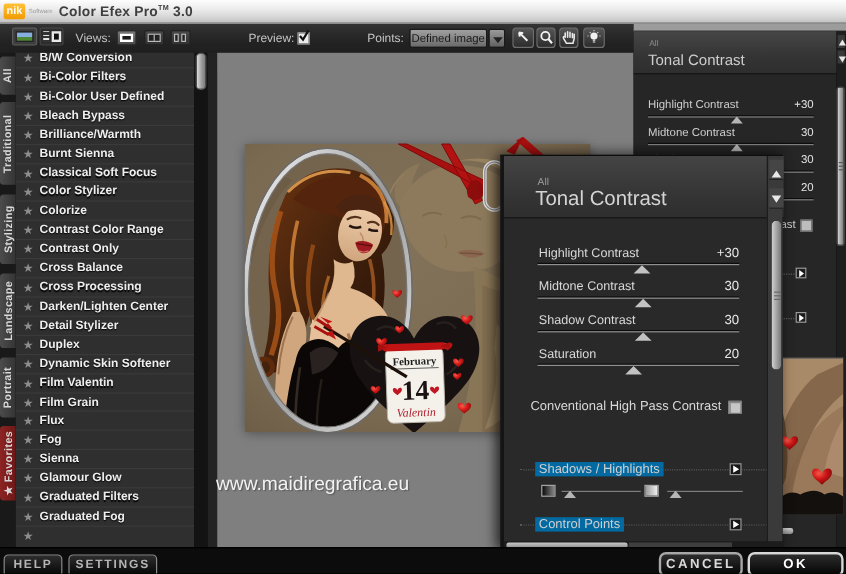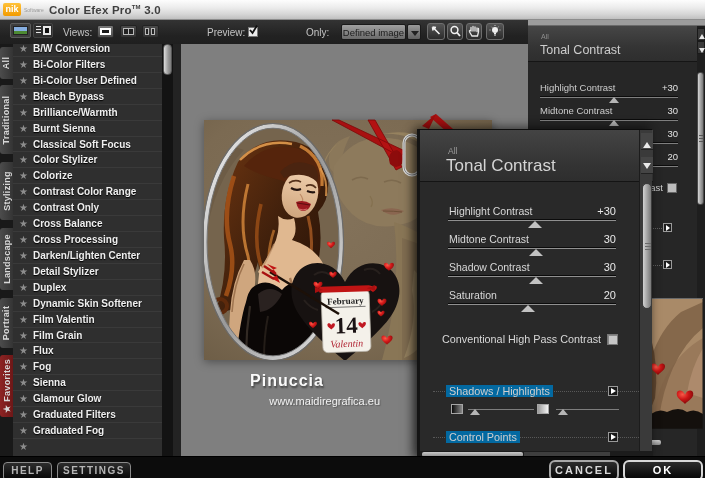--- a/index.html
+++ b/index.html
@@ -176,7 +176,7 @@
         <path d="M2 5 L4.5 8 L9 0.5" stroke="#111" stroke-width="1.8" fill="none"></path>
       </svg>
     </div>
-    <span class="tlabel" style="left:306px;">Only:</span>
+    <span class="tlabel" style="left:306px;">Points:</span>
     <div id="modesdd" class="abs">Defined image</div>
     <div id="modesarrow" class="abs"></div>
     <div class="toolbtn" style="left:427px;width:18px;">

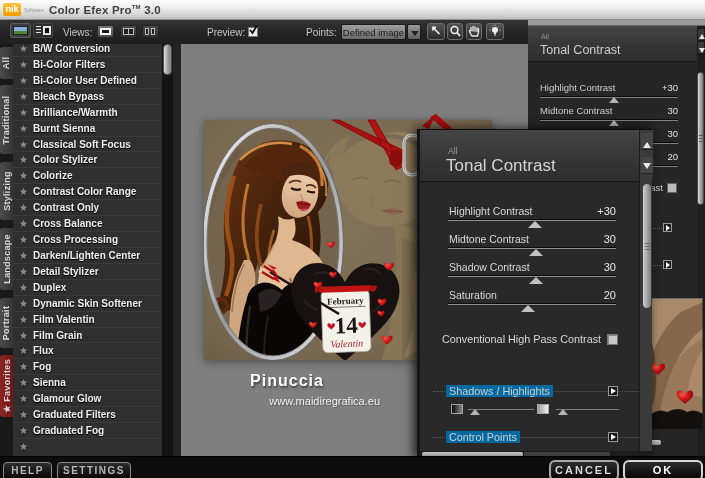--- a/index.html
+++ b/index.html
@@ -474,7 +474,6 @@
       <rect x="200" y="15" width="16" height="40" rx="8" fill="none" stroke="#dedede" stroke-width="3"></rect>
       <rect x="200" y="15" width="16" height="40" rx="8" fill="none" stroke="#8a8a8a" stroke-width="1"></rect>
     </svg>
-    <div id="pinuccia" class="abs">Pinuccia</div>
     <div id="maidire" class="abs">www.maidiregrafica.eu</div>
   </div>
 

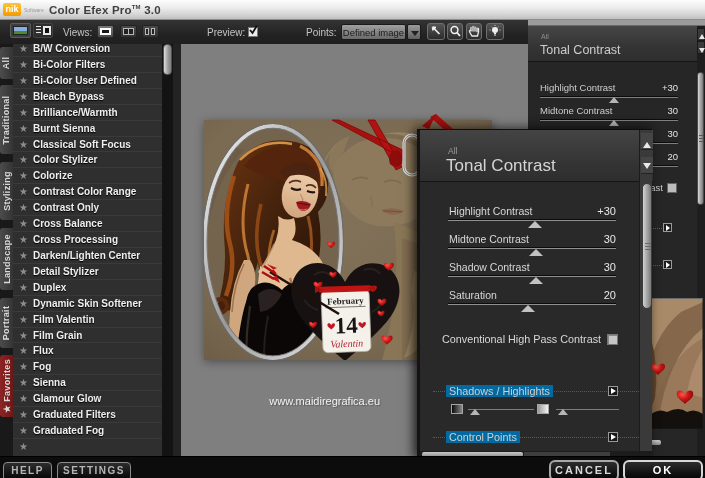--- a/index.html
+++ b/index.html
@@ -74,7 +74,7 @@
   #canvas { left:181px; top:44px; width:347px; height:412px; background:#7f7f7f; }
   #pinuccia { left:26px; top:328px; width:160px; text-align:center; color:#fafafa; font-size:16px; font-weight:bold;
       letter-spacing:1px; text-shadow:1px 2px 2px rgba(60,60,60,0.9); }
-  #maidire { left:-1px; top:351px; width:200px; text-align:right; color:#f2f2f2; font-size:11px;
+  #maidire { left:-1px; top:351px; width:200px; text-align:left; color:#f2f2f2; font-size:16px;
       text-shadow:1px 1px 1px rgba(80,80,80,0.8); }
 
   

